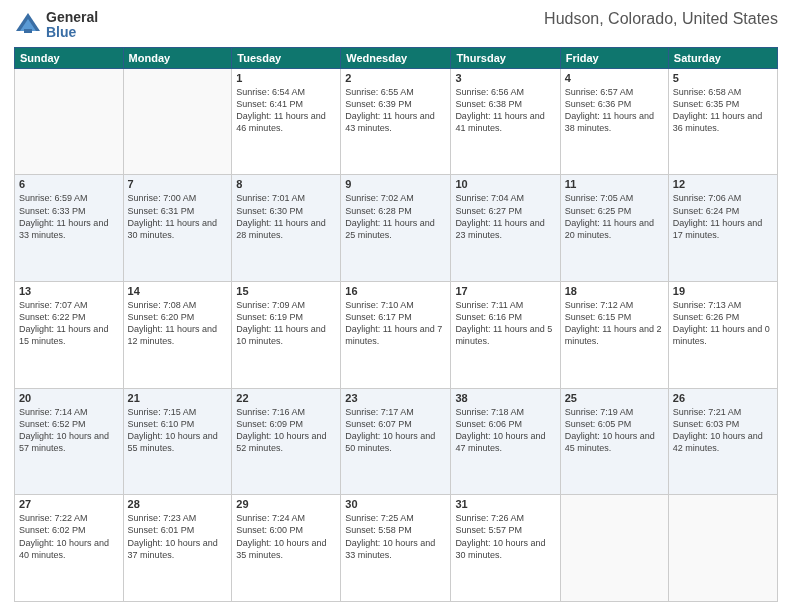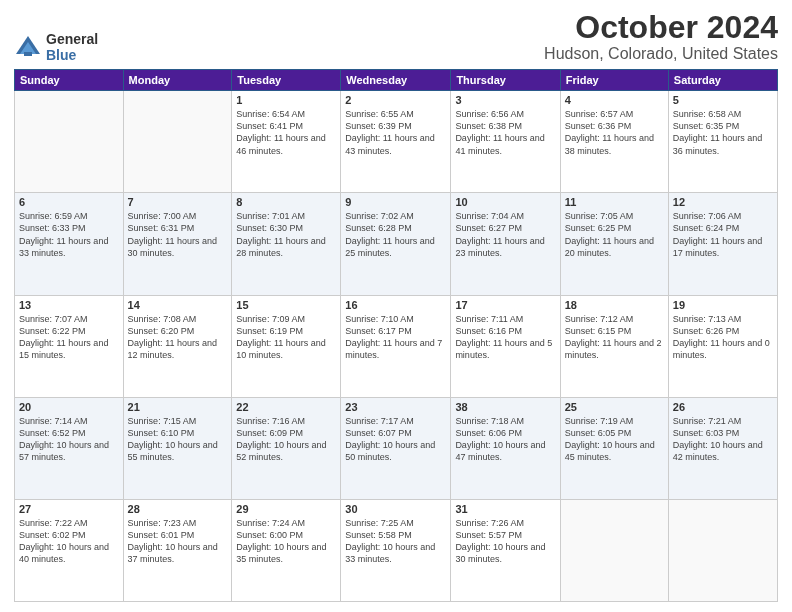--- a/index.html
+++ b/index.html
@@ -20,7 +20,7 @@
     .header {
       display: flex;
       justify-content: space-between;
-      align-items: flex-end;
+      align-items: flex-start;
       margin-bottom: 6px;
     }
     .logo {

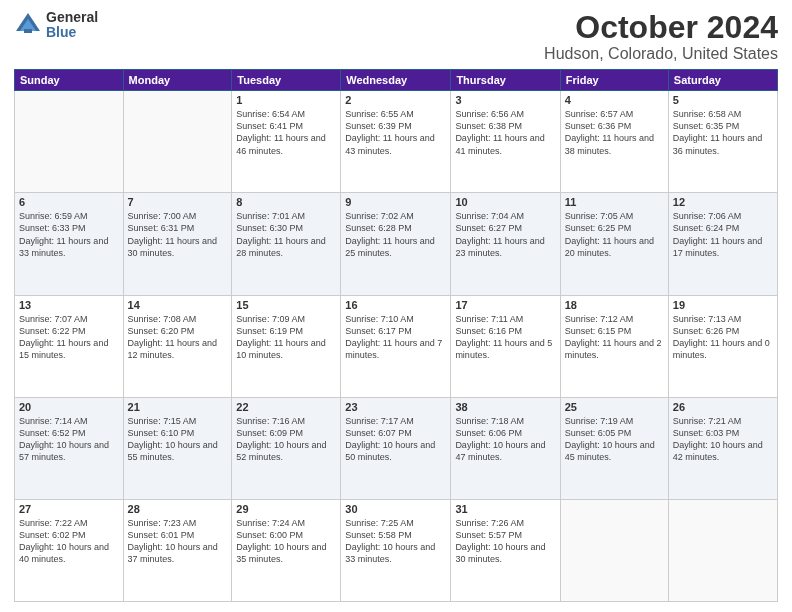--- a/index.html
+++ b/index.html
@@ -119,7 +119,6 @@
       </div>
     </div>
     <div class="title-block">
-      <div class="main-title">October 2024</div>
       <div class="subtitle">Hudson, Colorado, United States</div>
     </div>
   </div>

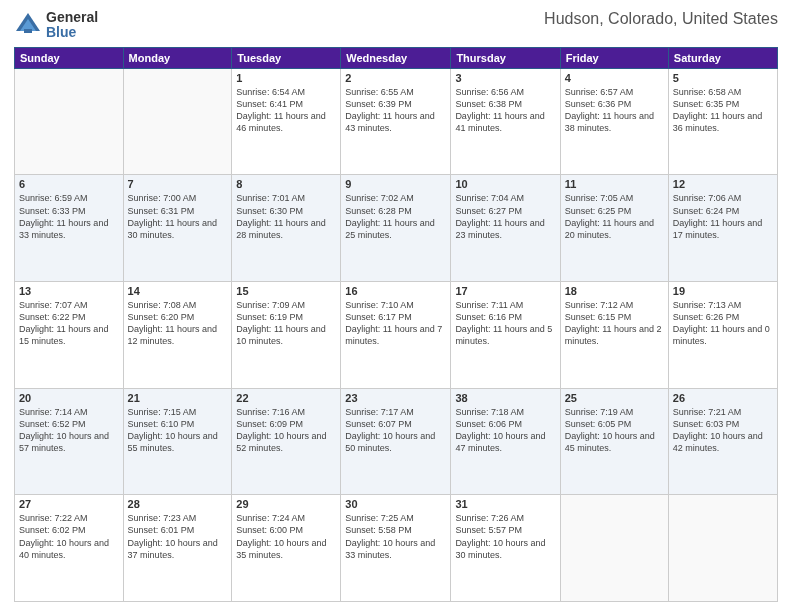--- a/index.html
+++ b/index.html
@@ -67,7 +67,7 @@
       font-size: 9.5px;
     }
     .calendar-table thead tr th {
-      background-color: #4c1d95;
+      background-color: #0f766e;
       color: white;
       text-align: left;
       padding: 4px 5px;

